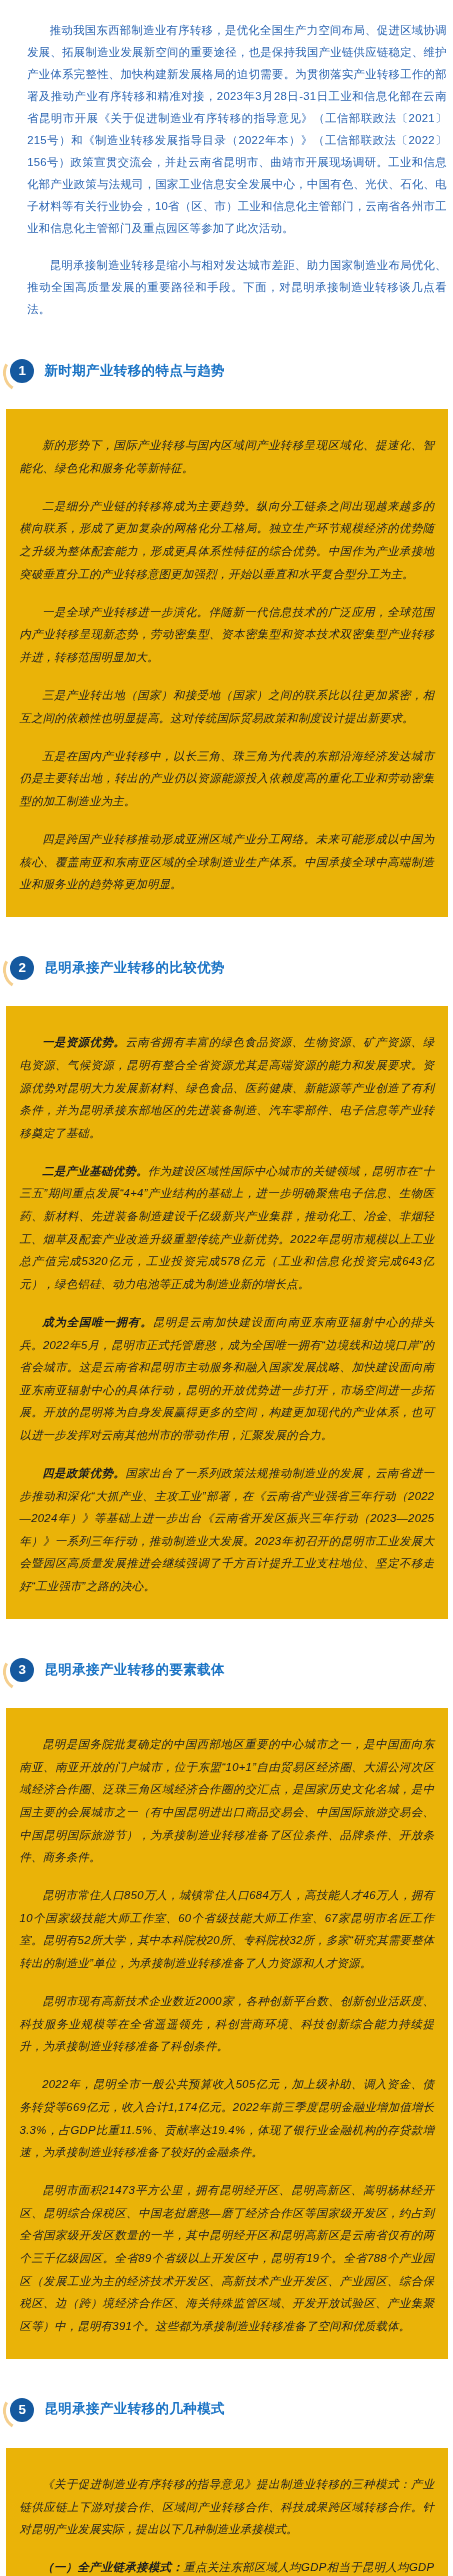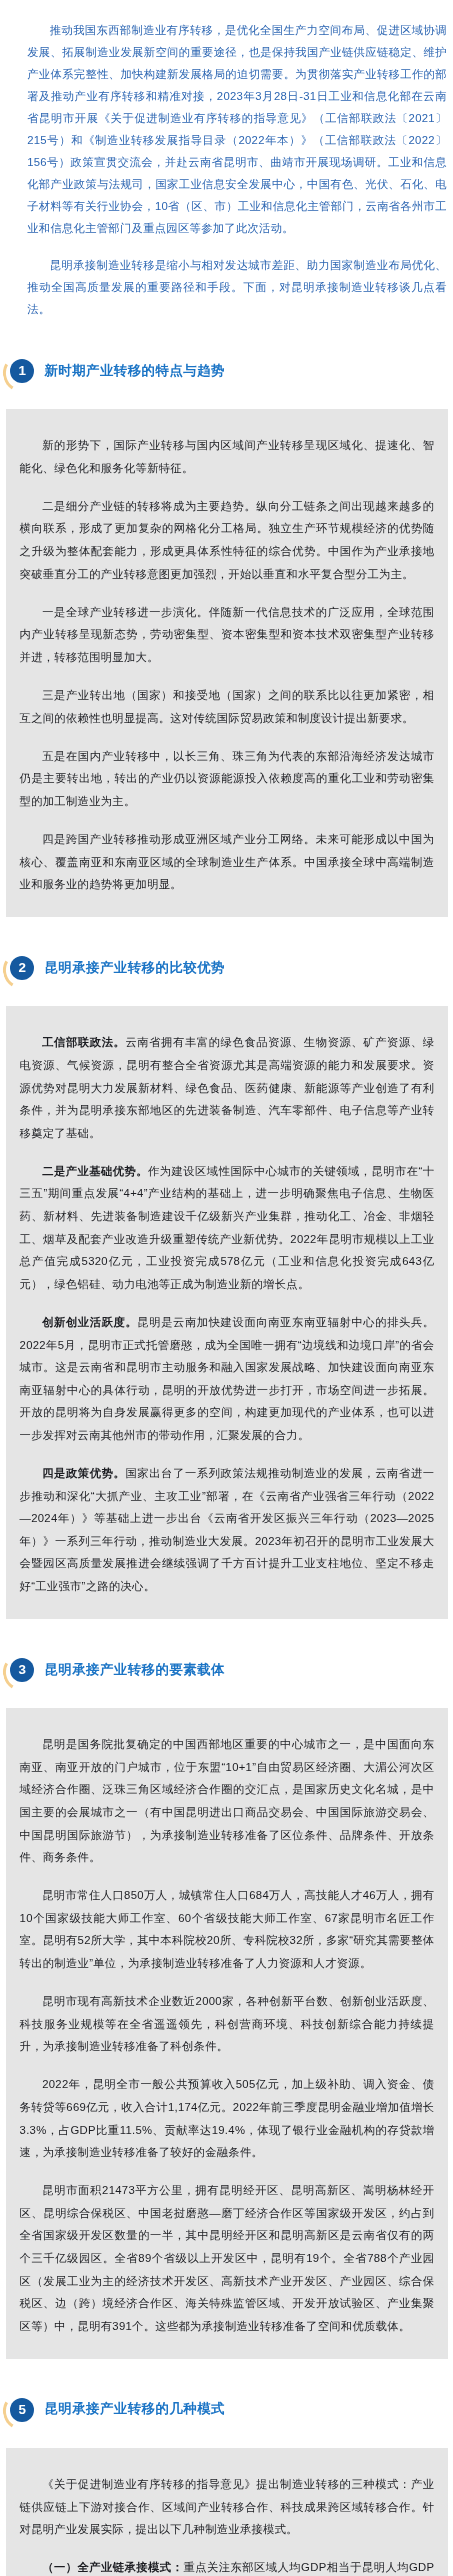--- a/index.html
+++ b/index.html
@@ -56,9 +56,10 @@
   }
   
   .box{
-    background:#e5e5e5;
+    background:#eab308;
     margin:0 6.2px 14.4px;
     padding:25px 13.4px 21.6px;
+    font-style:italic;
   }
   .body-para{
     color:#1c1d22;

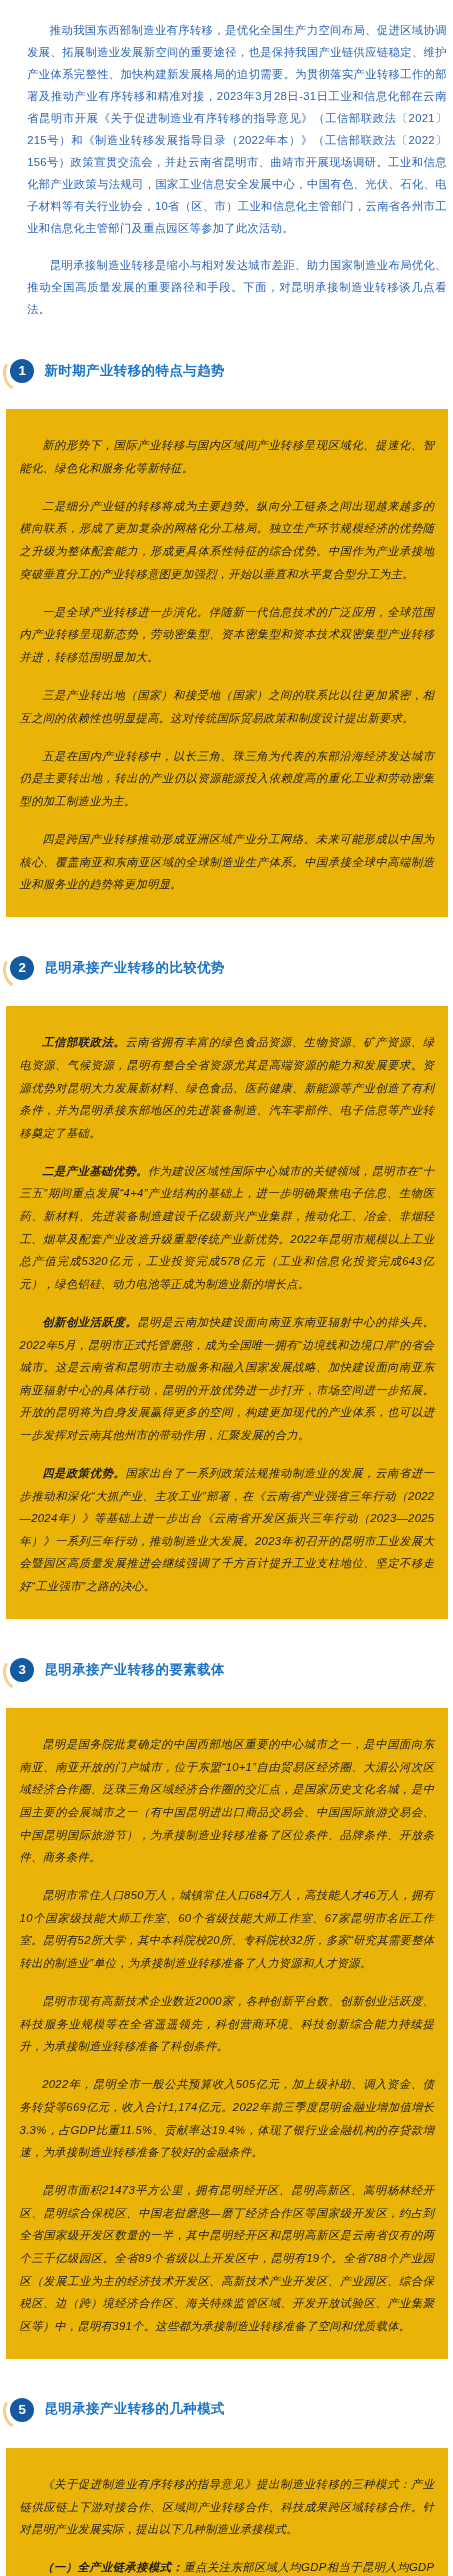--- a/index.html
+++ b/index.html
@@ -111,7 +111,7 @@
       <div class="section-title">昆明承接产业转移的比较优势</div>
     </div>
     <div class="box">
-          <p class="body-para"><strong class="lead">工信部联政法。</strong>云南省拥有丰富的绿色食品资源、生物资源、矿产资源、绿电资源、气候资源，昆明有整合全省资源尤其是高端资源的能力和发展要求。资源优势对昆明大力发展新材料、绿色食品、医药健康、新能源等产业创造了有利条件，并为昆明承接东部地区的先进装备制造、汽车零部件、电子信息等产业转移奠定了基础。</p>
+          <p class="body-para"><strong class="lead">一是资源优势。</strong>云南省拥有丰富的绿色食品资源、生物资源、矿产资源、绿电资源、气候资源，昆明有整合全省资源尤其是高端资源的能力和发展要求。资源优势对昆明大力发展新材料、绿色食品、医药健康、新能源等产业创造了有利条件，并为昆明承接东部地区的先进装备制造、汽车零部件、电子信息等产业转移奠定了基础。</p>
           <p class="body-para"><strong class="lead">二是产业基础优势。</strong>作为建设区域性国际中心城市的关键领域，昆明市在“十三五”期间重点发展“4+4”产业结构的基础上，进一步明确聚焦电子信息、生物医药、新材料、先进装备制造建设千亿级新兴产业集群，推动化工、冶金、非烟轻工、烟草及配套产业改造升级重塑传统产业新优势。2022年昆明市规模以上工业总产值完成5320亿元，工业投资完成578亿元（工业和信息化投资完成643亿元），绿色铝硅、动力电池等正成为制造业新的增长点。</p>
           <p class="body-para"><strong class="lead">创新创业活跃度。</strong>昆明是云南加快建设面向南亚东南亚辐射中心的排头兵。2022年5月，昆明市正式托管磨憨，成为全国唯一拥有“边境线和边境口岸”的省会城市。这是云南省和昆明市主动服务和融入国家发展战略、加快建设面向南亚东南亚辐射中心的具体行动，昆明的开放优势进一步打开，市场空间进一步拓展。开放的昆明将为自身发展赢得更多的空间，构建更加现代的产业体系，也可以进一步发挥对云南其他州市的带动作用，汇聚发展的合力。</p>
           <p class="body-para"><strong class="lead">四是政策优势。</strong>国家出台了一系列政策法规推动制造业的发展，云南省进一步推动和深化“大抓产业、主攻工业”部署，在《云南省产业强省三年行动（2022—2024年）》等基础上进一步出台《云南省开发区振兴三年行动（2023—2025年）》一系列三年行动，推动制造业大发展。2023年初召开的昆明市工业发展大会暨园区高质量发展推进会继续强调了千方百计提升工业支柱地位、坚定不移走好“工业强市”之路的决心。</p>

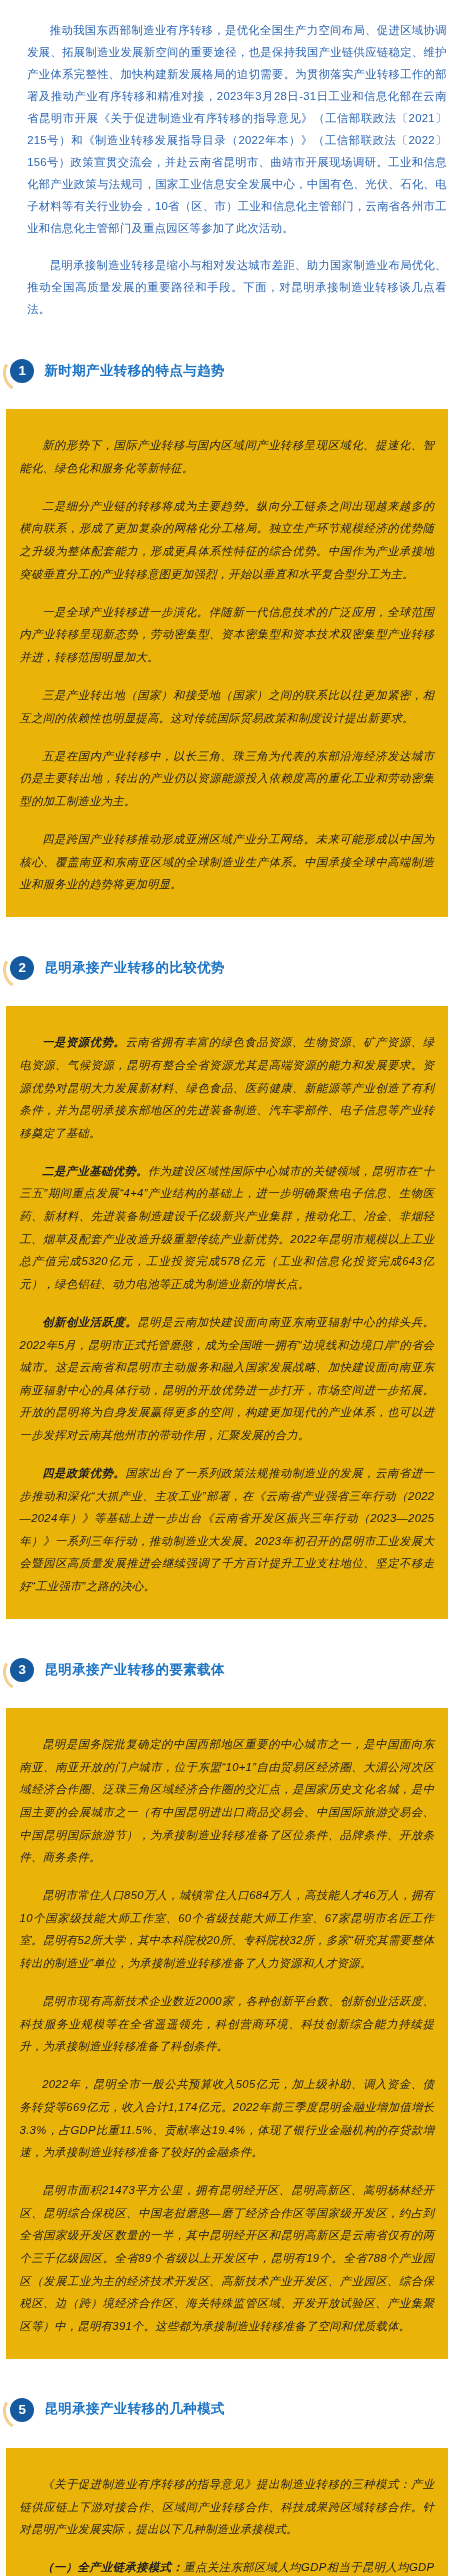--- a/index.html
+++ b/index.html
@@ -113,7 +113,7 @@
     <div class="box">
           <p class="body-para"><strong class="lead">一是资源优势。</strong>云南省拥有丰富的绿色食品资源、生物资源、矿产资源、绿电资源、气候资源，昆明有整合全省资源尤其是高端资源的能力和发展要求。资源优势对昆明大力发展新材料、绿色食品、医药健康、新能源等产业创造了有利条件，并为昆明承接东部地区的先进装备制造、汽车零部件、电子信息等产业转移奠定了基础。</p>
           <p class="body-para"><strong class="lead">二是产业基础优势。</strong>作为建设区域性国际中心城市的关键领域，昆明市在“十三五”期间重点发展“4+4”产业结构的基础上，进一步明确聚焦电子信息、生物医药、新材料、先进装备制造建设千亿级新兴产业集群，推动化工、冶金、非烟轻工、烟草及配套产业改造升级重塑传统产业新优势。2022年昆明市规模以上工业总产值完成5320亿元，工业投资完成578亿元（工业和信息化投资完成643亿元），绿色铝硅、动力电池等正成为制造业新的增长点。</p>
-          <p class="body-para"><strong class="lead">创新创业活跃度。</strong>昆明是云南加快建设面向南亚东南亚辐射中心的排头兵。2022年5月，昆明市正式托管磨憨，成为全国唯一拥有“边境线和边境口岸”的省会城市。这是云南省和昆明市主动服务和融入国家发展战略、加快建设面向南亚东南亚辐射中心的具体行动，昆明的开放优势进一步打开，市场空间进一步拓展。开放的昆明将为自身发展赢得更多的空间，构建更加现代的产业体系，也可以进一步发挥对云南其他州市的带动作用，汇聚发展的合力。</p>
+          <p class="body-para"><strong class="lead">成为全国唯一拥有。</strong>昆明是云南加快建设面向南亚东南亚辐射中心的排头兵。2022年5月，昆明市正式托管磨憨，成为全国唯一拥有“边境线和边境口岸”的省会城市。这是云南省和昆明市主动服务和融入国家发展战略、加快建设面向南亚东南亚辐射中心的具体行动，昆明的开放优势进一步打开，市场空间进一步拓展。开放的昆明将为自身发展赢得更多的空间，构建更加现代的产业体系，也可以进一步发挥对云南其他州市的带动作用，汇聚发展的合力。</p>
           <p class="body-para"><strong class="lead">四是政策优势。</strong>国家出台了一系列政策法规推动制造业的发展，云南省进一步推动和深化“大抓产业、主攻工业”部署，在《云南省产业强省三年行动（2022—2024年）》等基础上进一步出台《云南省开发区振兴三年行动（2023—2025年）》一系列三年行动，推动制造业大发展。2023年初召开的昆明市工业发展大会暨园区高质量发展推进会继续强调了千方百计提升工业支柱地位、坚定不移走好“工业强市”之路的决心。</p>
         </div>
   </section>

